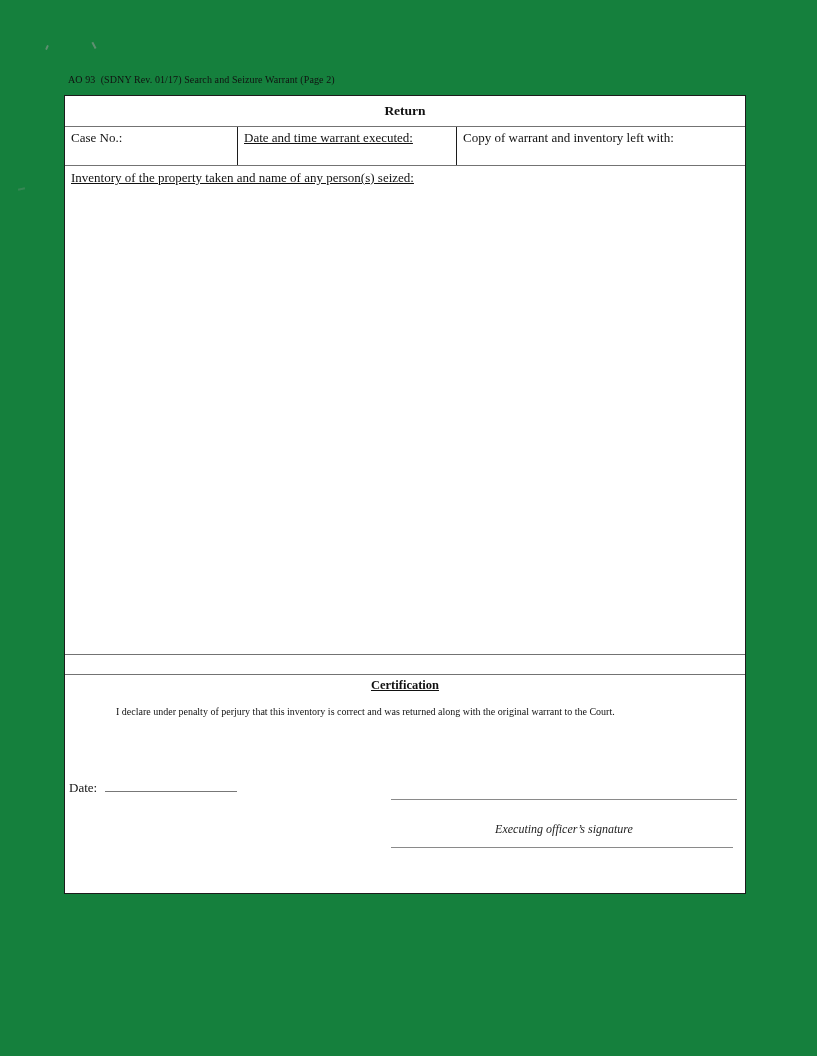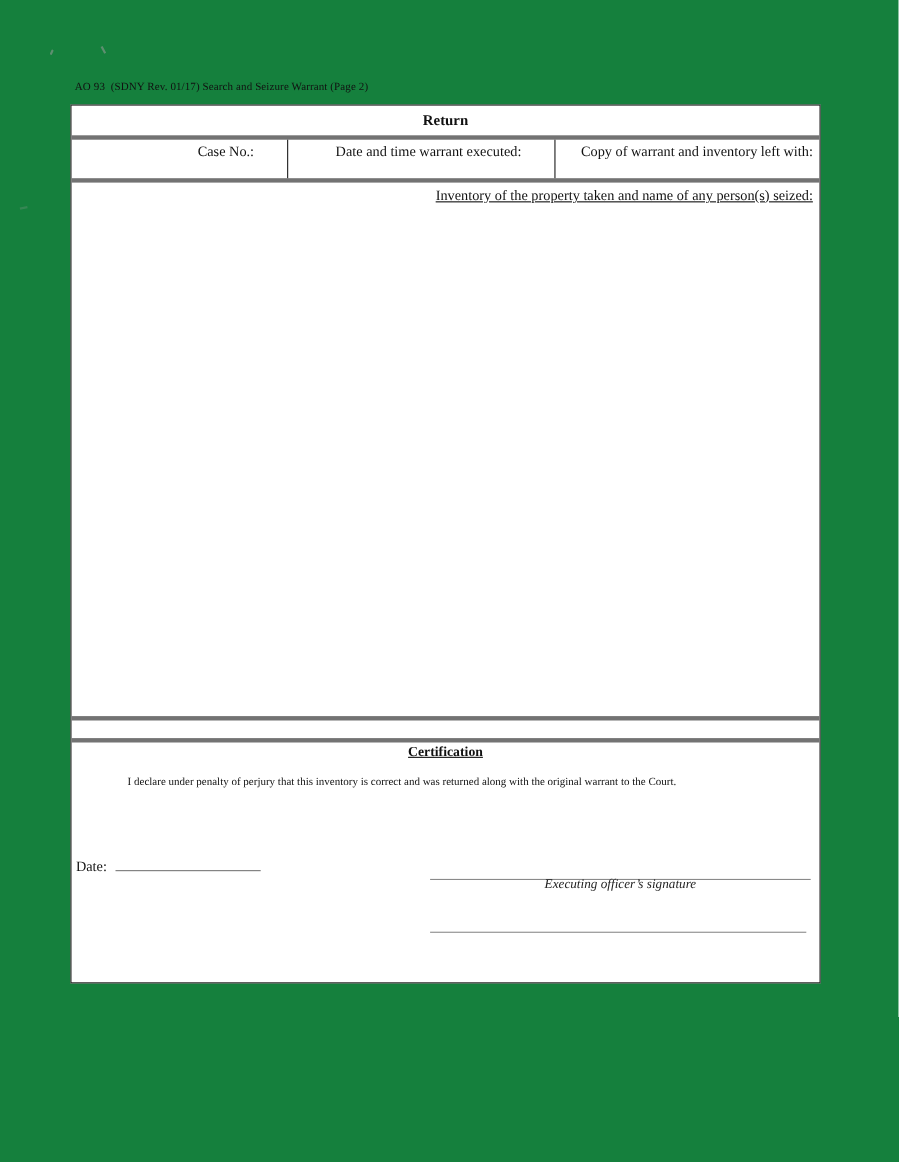--- a/index.html
+++ b/index.html
@@ -41,7 +41,7 @@
     background: #fff;
   }
 
-  .row { border-bottom: 4px solid #737373; text-align: right; }
+  .row { border-bottom: 1px solid #737373; }
 
   .title-row {
     height: 31px;

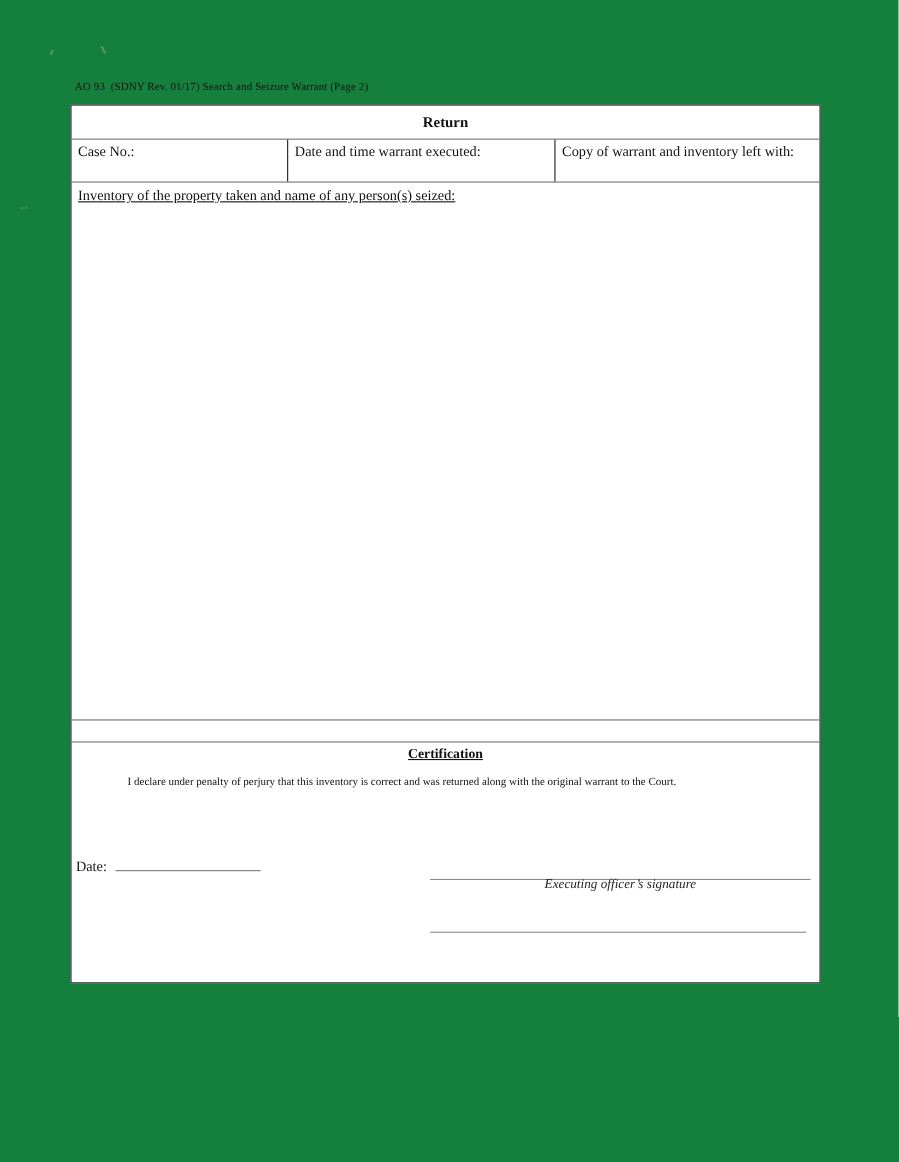--- a/index.html
+++ b/index.html
@@ -55,7 +55,6 @@
   .cells-row {
     height: 39px;
     display: flex;
-    gap: 24px;
   }
   .cell {
     padding: 3px 6px;

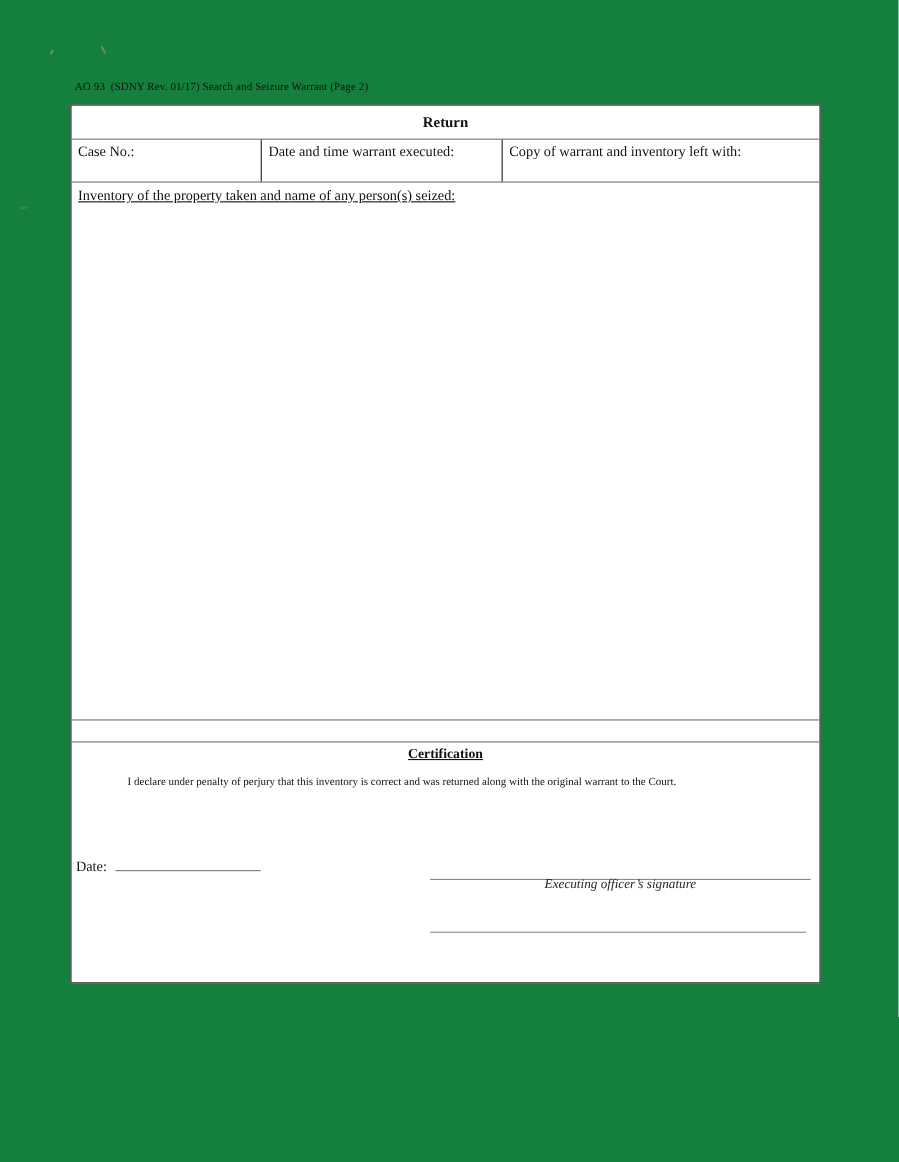--- a/index.html
+++ b/index.html
@@ -62,7 +62,7 @@
   }
   .cell + .cell { border-left: 1px solid #1c1c1c; }
   .cell.c1 { width: 172px; }
-  .cell.c2 { width: 219px; }
+  .cell.c2 { width: 219px; text-decoration: underline; }
   .cell.c3 { flex: 1; }
 
   .presence-row {

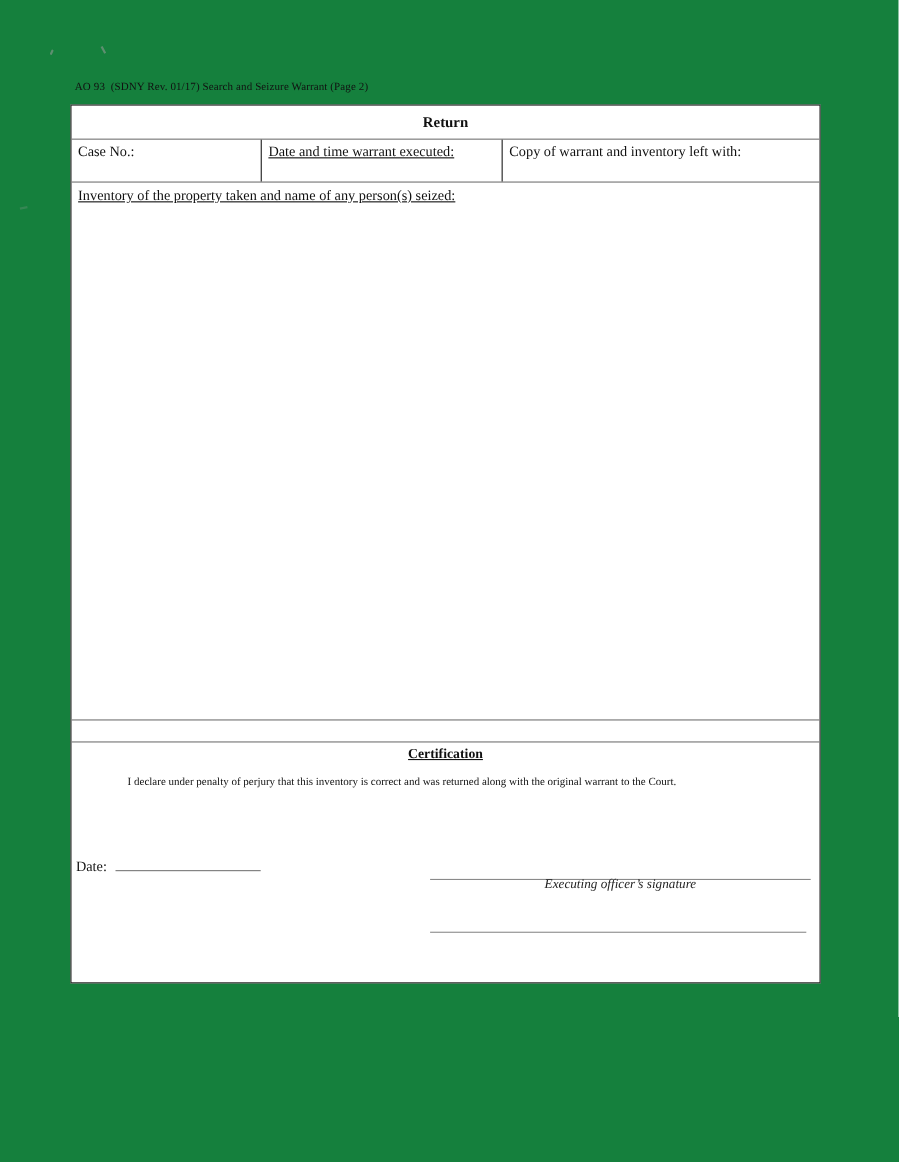--- a/index.html
+++ b/index.html
@@ -138,7 +138,7 @@
     font-size: 12px;
     color: #222;
   }
-  .sig-caption.first { top: 121px; }
+  .sig-caption.first { top: 147px; }
   .sig-caption.second { top: 177px; }
 </style>
 </head>

